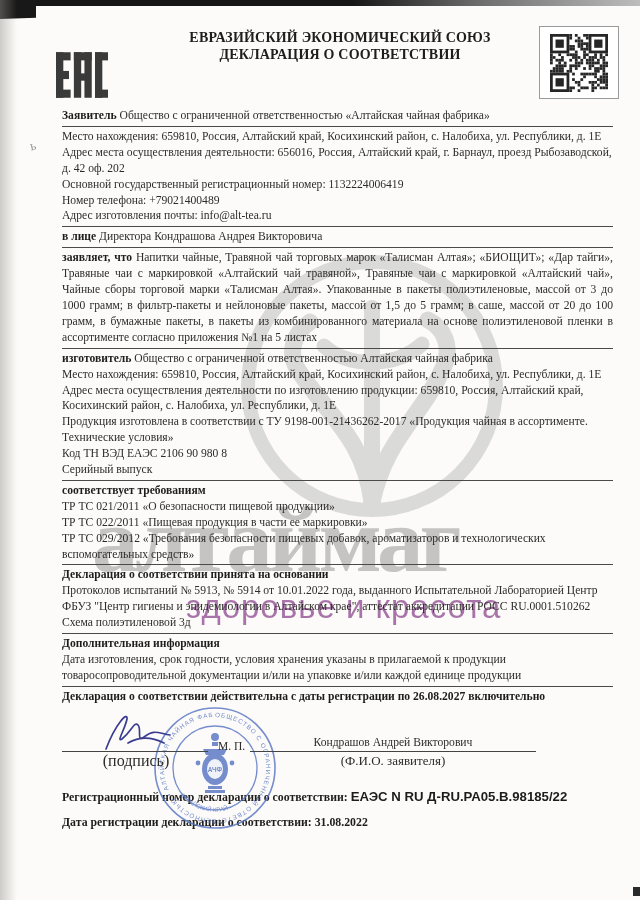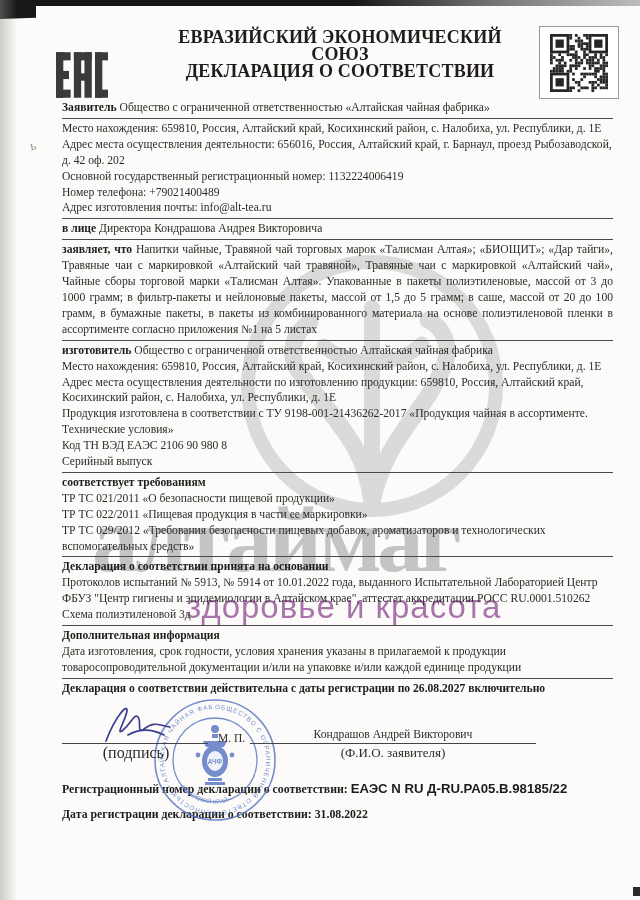--- a/index.html
+++ b/index.html
@@ -17,7 +17,7 @@
   
   .eac{position:absolute;left:56px;top:48px;width:52px;height:54px;}
   .titles{position:absolute;left:150px;top:29px;width:380px;text-align:center;
-          font-weight:bold;font-size:18px;line-height:17px;color:#1f1d1b;letter-spacing:.2px;}
+          font-weight:bold;font-size:14px;line-height:17px;color:#1f1d1b;letter-spacing:.2px;}
   .qr-frame{position:absolute;left:539px;top:26px;width:78px;height:71px;background:#fff;
             border:1px solid #9a9a9a;display:flex;align-items:center;justify-content:center;}
   

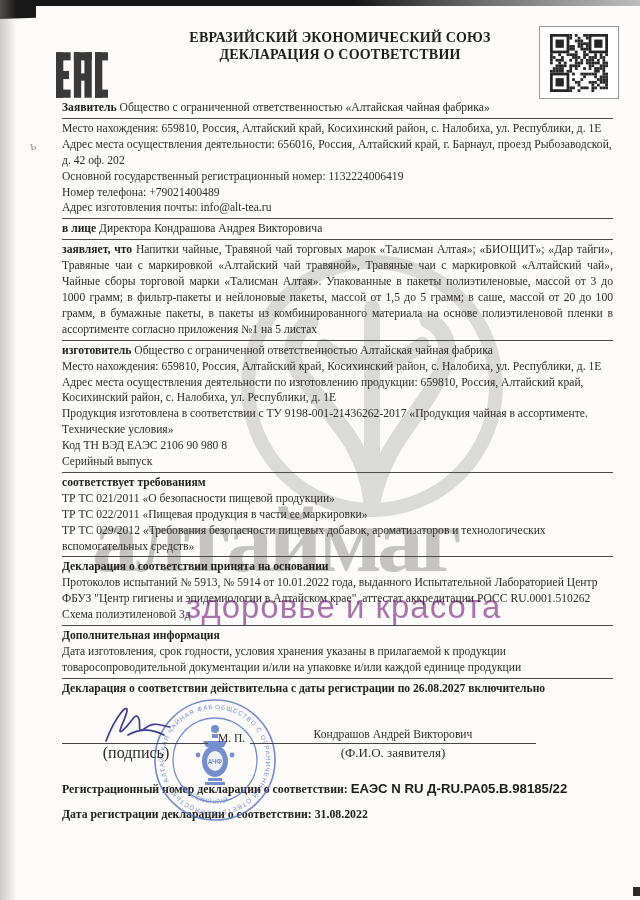--- a/index.html
+++ b/index.html
@@ -21,7 +21,7 @@
   .qr-frame{position:absolute;left:539px;top:26px;width:78px;height:71px;background:#fff;
             border:1px solid #9a9a9a;display:flex;align-items:center;justify-content:center;}
   
-  .content{position:absolute;left:62px;top:100px;width:551px;font-size:11.6px;line-height:15.9px;}
+  .content{position:absolute;left:62px;top:108px;width:551px;font-size:11.6px;line-height:15.9px;}
   .row{padding-bottom:2px;margin-bottom:2px;}
   .rule{border-bottom:1px solid #4a4a4a;}
   .b{font-weight:bold;color:#1f1d1b;}

